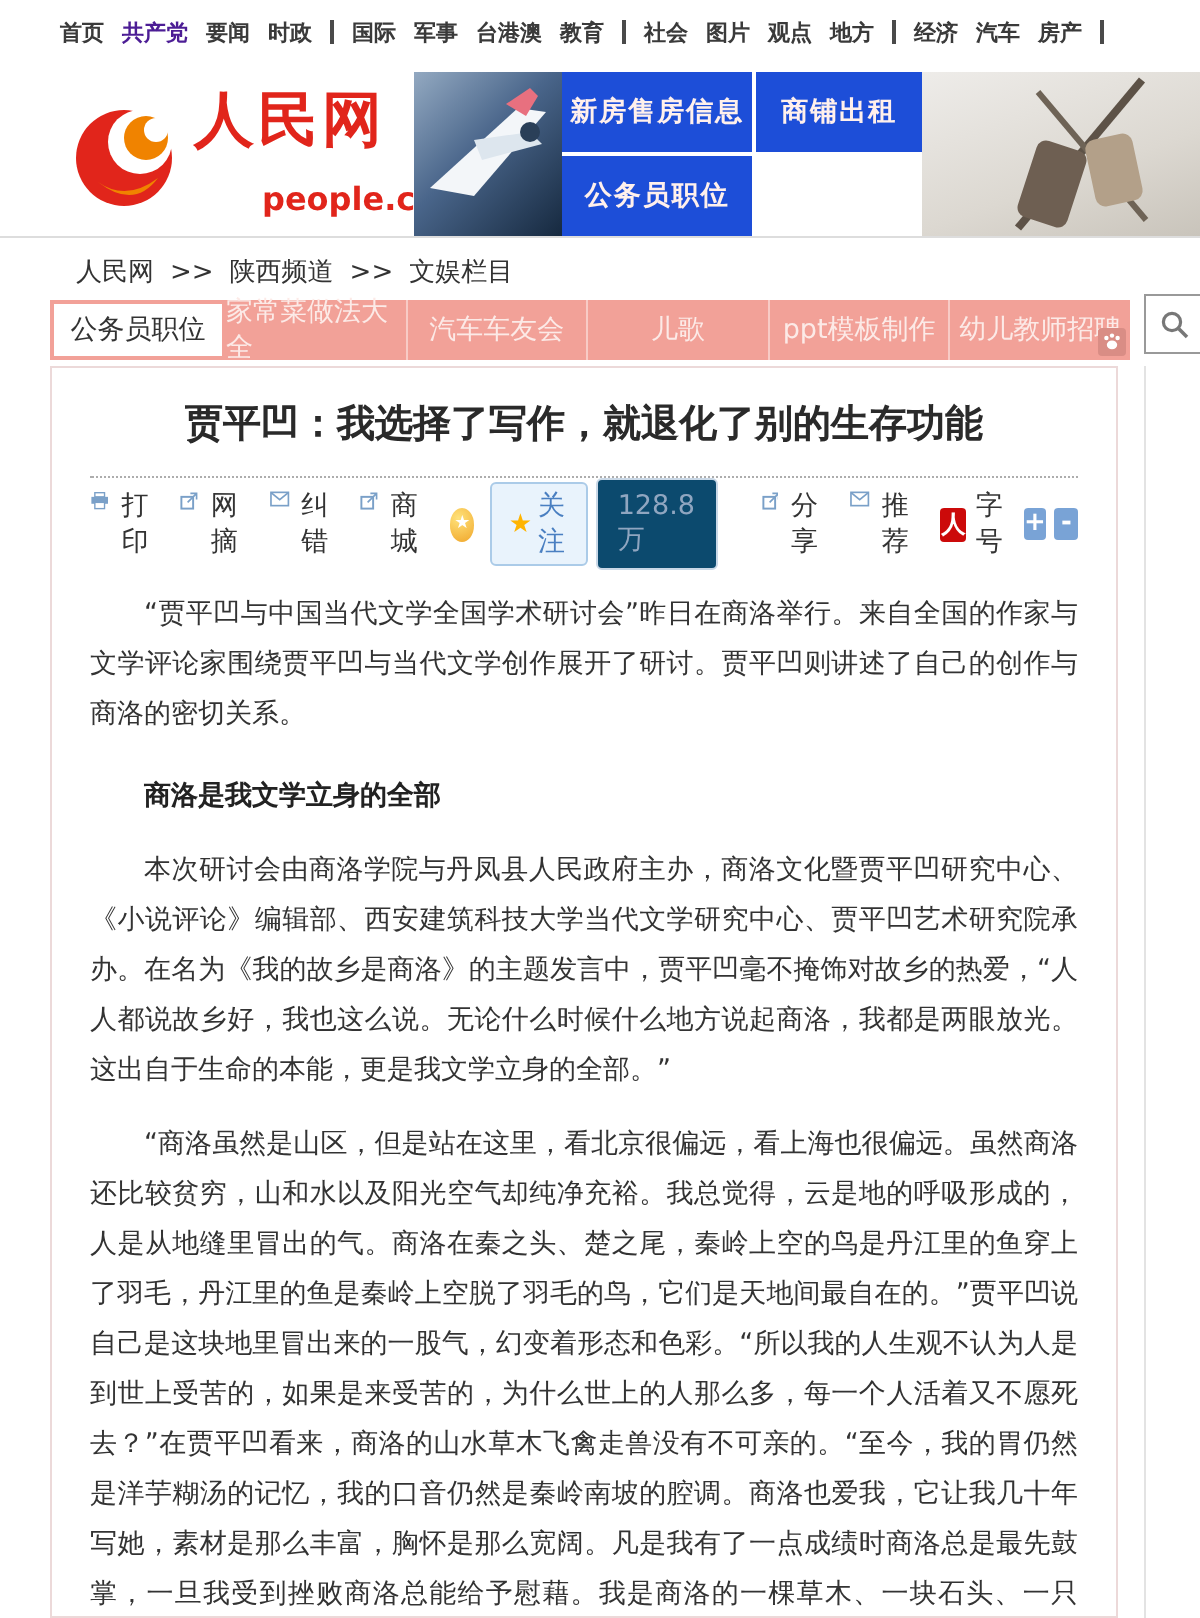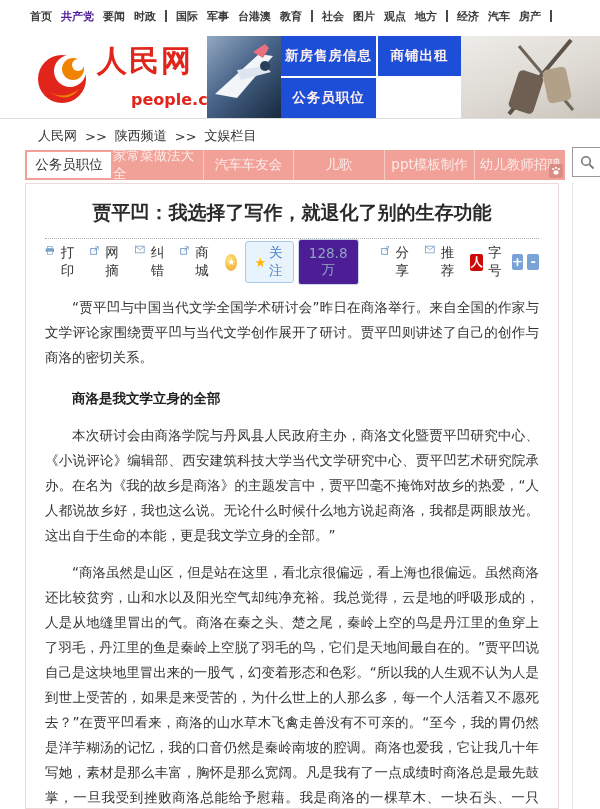--- a/index.html
+++ b/index.html
@@ -61,8 +61,8 @@
   .followbtn{display:flex;align-items:center;gap:3px;padding:2px 8px;border:1px solid #abcbe8;background:#e9f3fc;
              border-radius:3px;color:#4a7fc1;margin-right:4px;cursor:pointer;}
   .followbtn .star{color:#ffb400;font-size:13px;}
-  .countbox{padding:5px 10px;border:1px solid #c9d8e7;border-radius:3px;color:#90a6c0;background:#4c1d95;
-            margin-right:22px;text-align:center;}
+  .countbox{padding:5px 10px;border:1px solid #c9d8e7;border-radius:3px;color:#90a6c0;background:#0c4a6e;
+            margin-right:22px;}
   .peoplesq{width:17px;height:17px;background:#cc0a0a;color:#fff;font-size:12px;font-weight:bold;border-radius:2px;
             display:flex;align-items:center;justify-content:center;margin-right:5px;cursor:pointer;}
   .szbtn{width:16px;height:16px;background:#79a3d6;color:#fff;font-size:13px;font-weight:bold;border-radius:2px;

